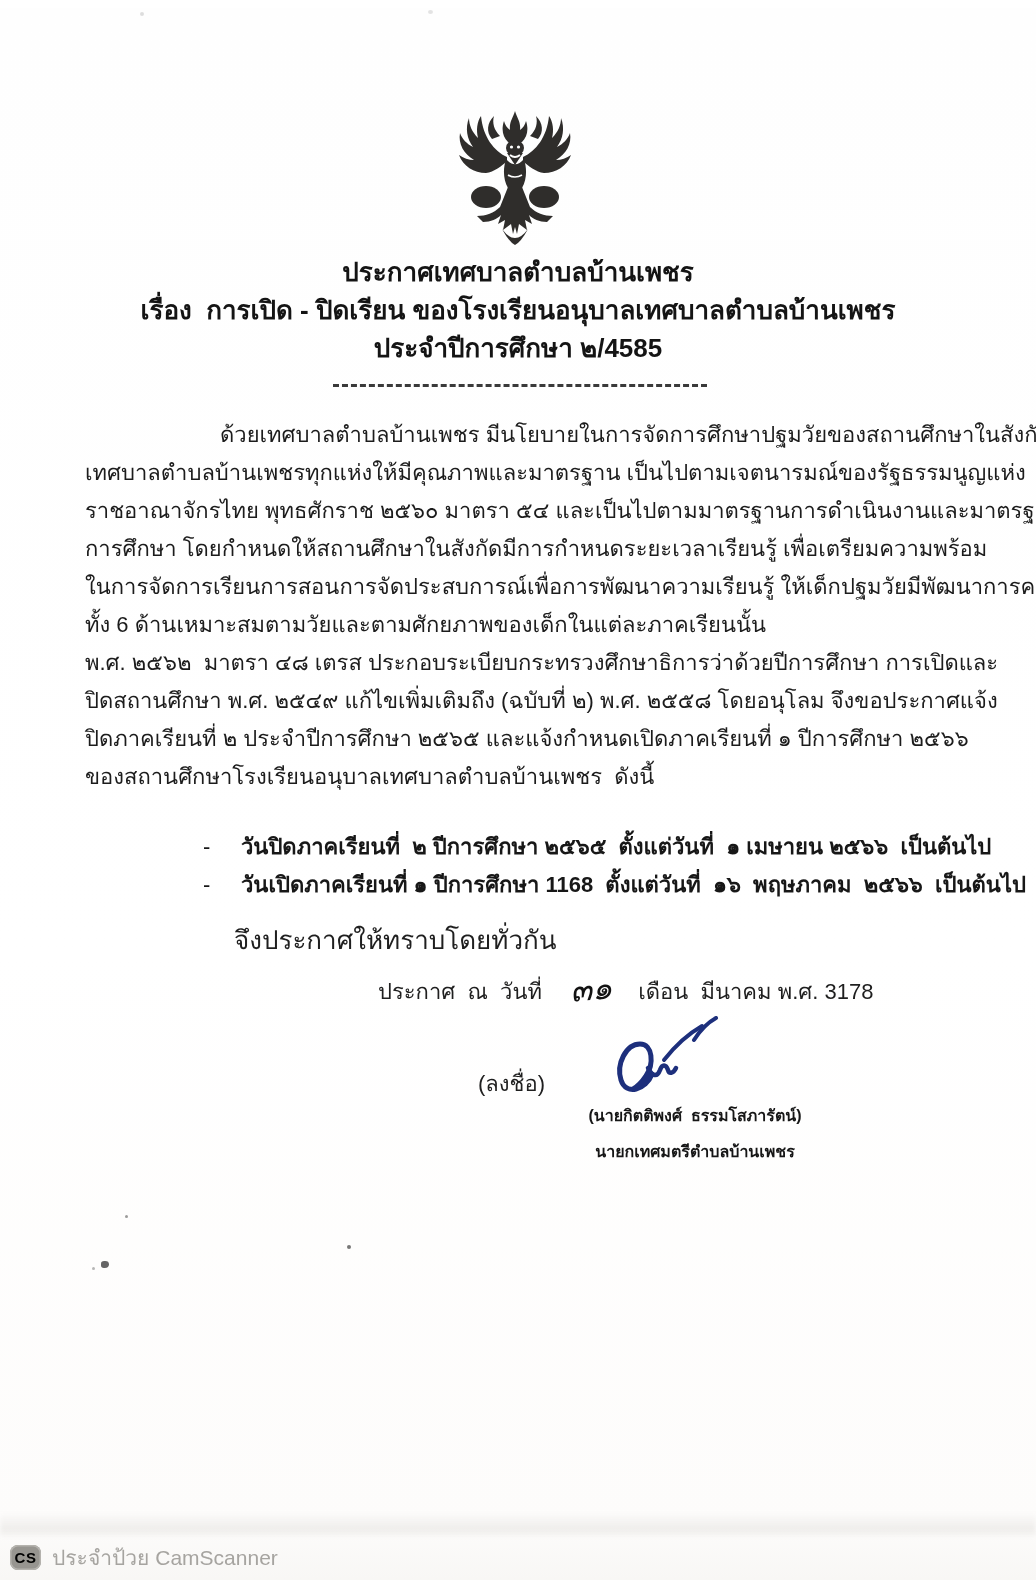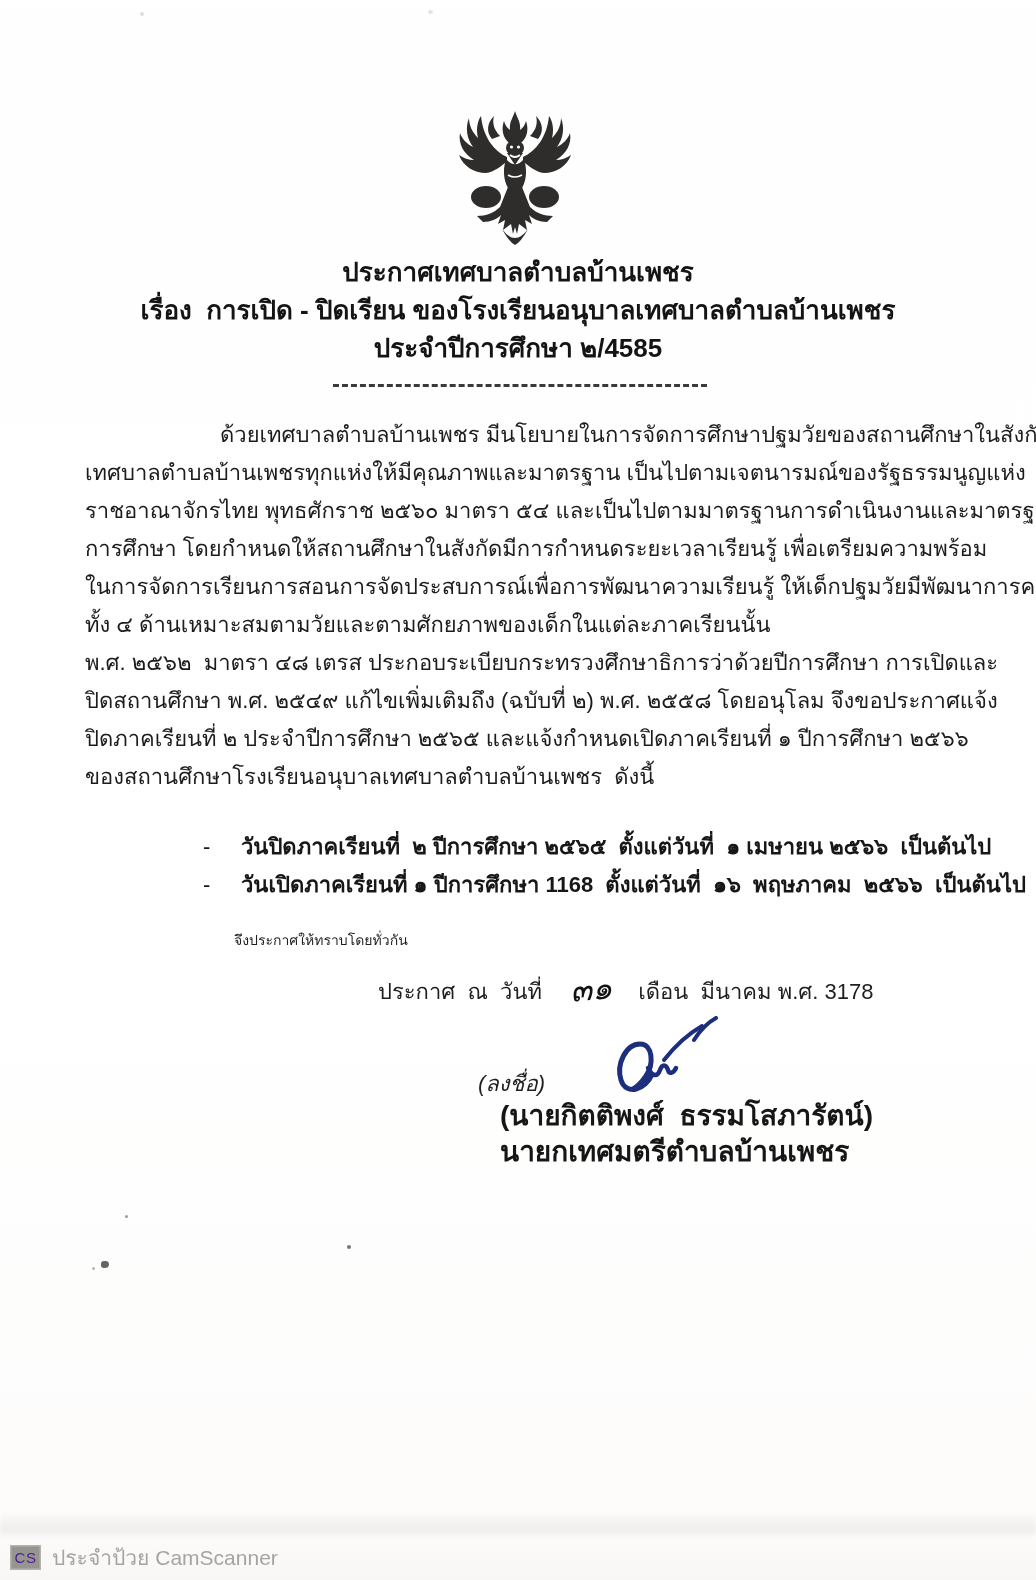--- a/index.html
+++ b/index.html
@@ -162,7 +162,7 @@
     <div class="line">ราชอาณาจักรไทย พุทธศักราช ๒๕๖๐ มาตรา ๕๔ และเป็นไปตามมาตรฐานการดำเนินงานและมาตรฐาน</div>
     <div class="line">การศึกษา โดยกำหนดให้สถานศึกษาในสังกัดมีการกำหนดระยะเวลาเรียนรู้ เพื่อเตรียมความพร้อม</div>
     <div class="line">ในการจัดการเรียนการสอนการจัดประสบการณ์เพื่อการพัฒนาความเรียนรู้ ให้เด็กปฐมวัยมีพัฒนาการครบ</div>
-    <div class="line">ทั้ง ๔ ด้านเหมาะสมตามวัยและตามศักยภาพของเด็กในแต่ละภาคเรียนนั้น</div>
+    <div class="line">ทั้ง 6 ด้านเหมาะสมตามวัยและตามศักยภาพของเด็กในแต่ละภาคเรียนนั้น</div>
   </div>
 
   <div class="para p2">

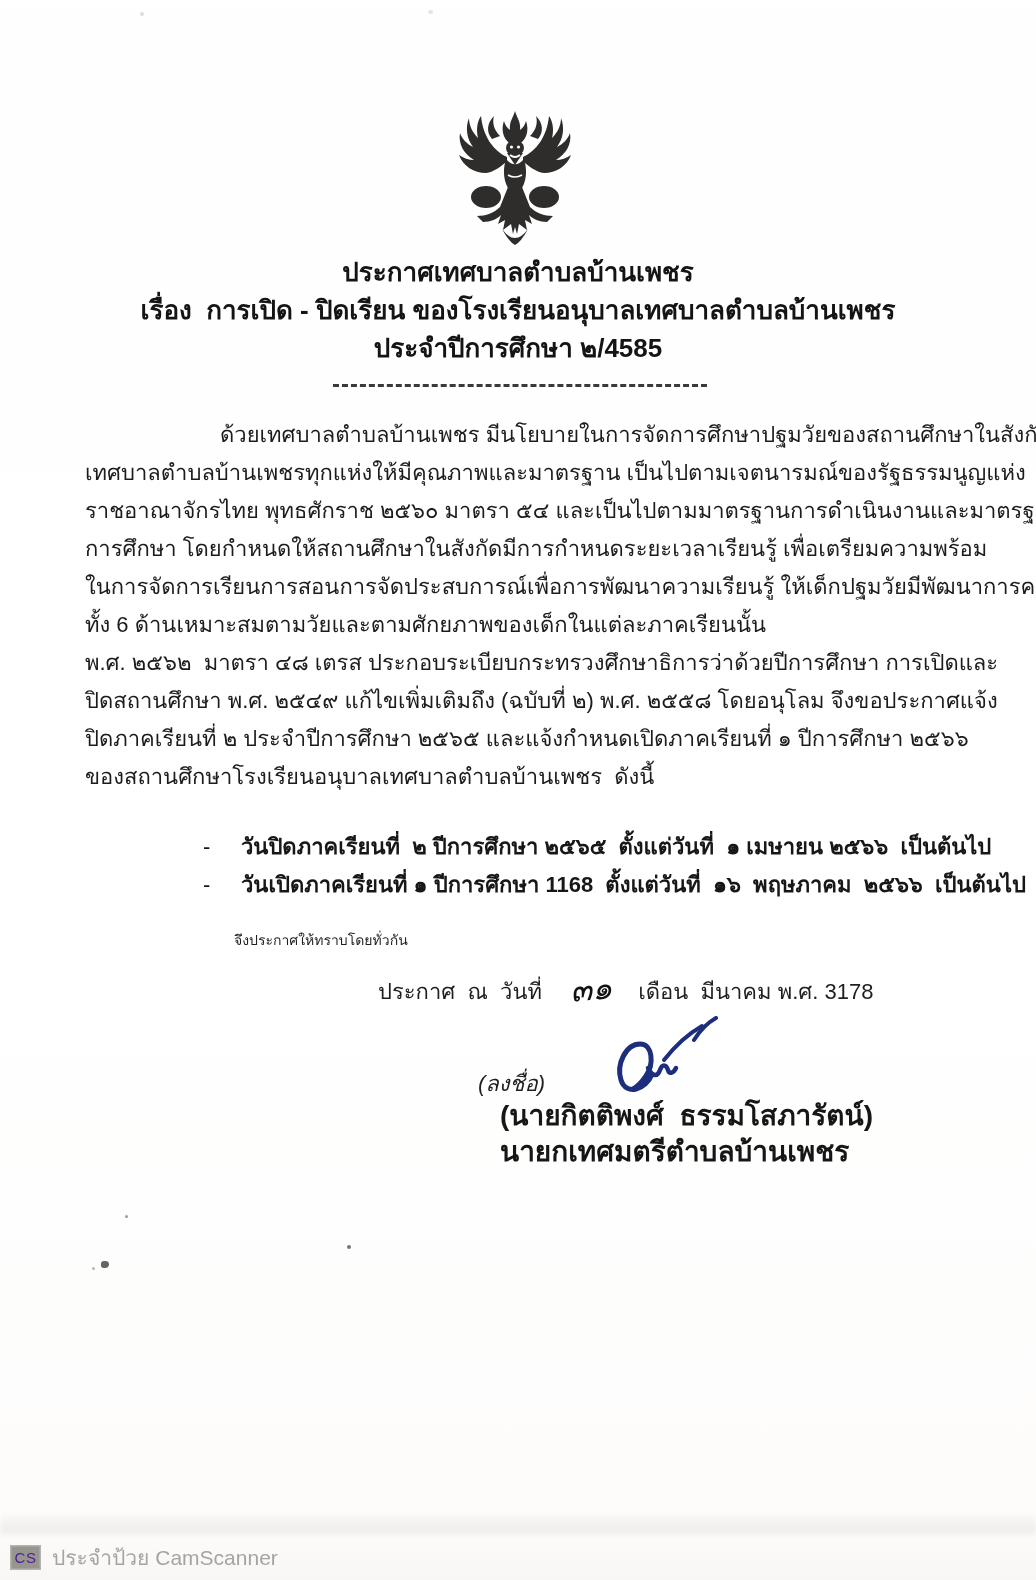--- a/index.html
+++ b/index.html
@@ -58,7 +58,7 @@
   .bullet-row { display: flex; height: 38px; line-height: 38px; white-space: pre; }
   .bullet-dash { width: 38px; font-weight: 400; }
 
-  .closing { position: absolute; left: 234px; top: 913px; font-size: 14px; height: 38px; line-height: 38px; white-space: pre; }
+  .closing { position: absolute; left: 234px; top: 913px; font-size: 26px; height: 38px; line-height: 38px; white-space: pre; }
 
   .dateline {
     position: absolute; left: 378px; top: 963px;

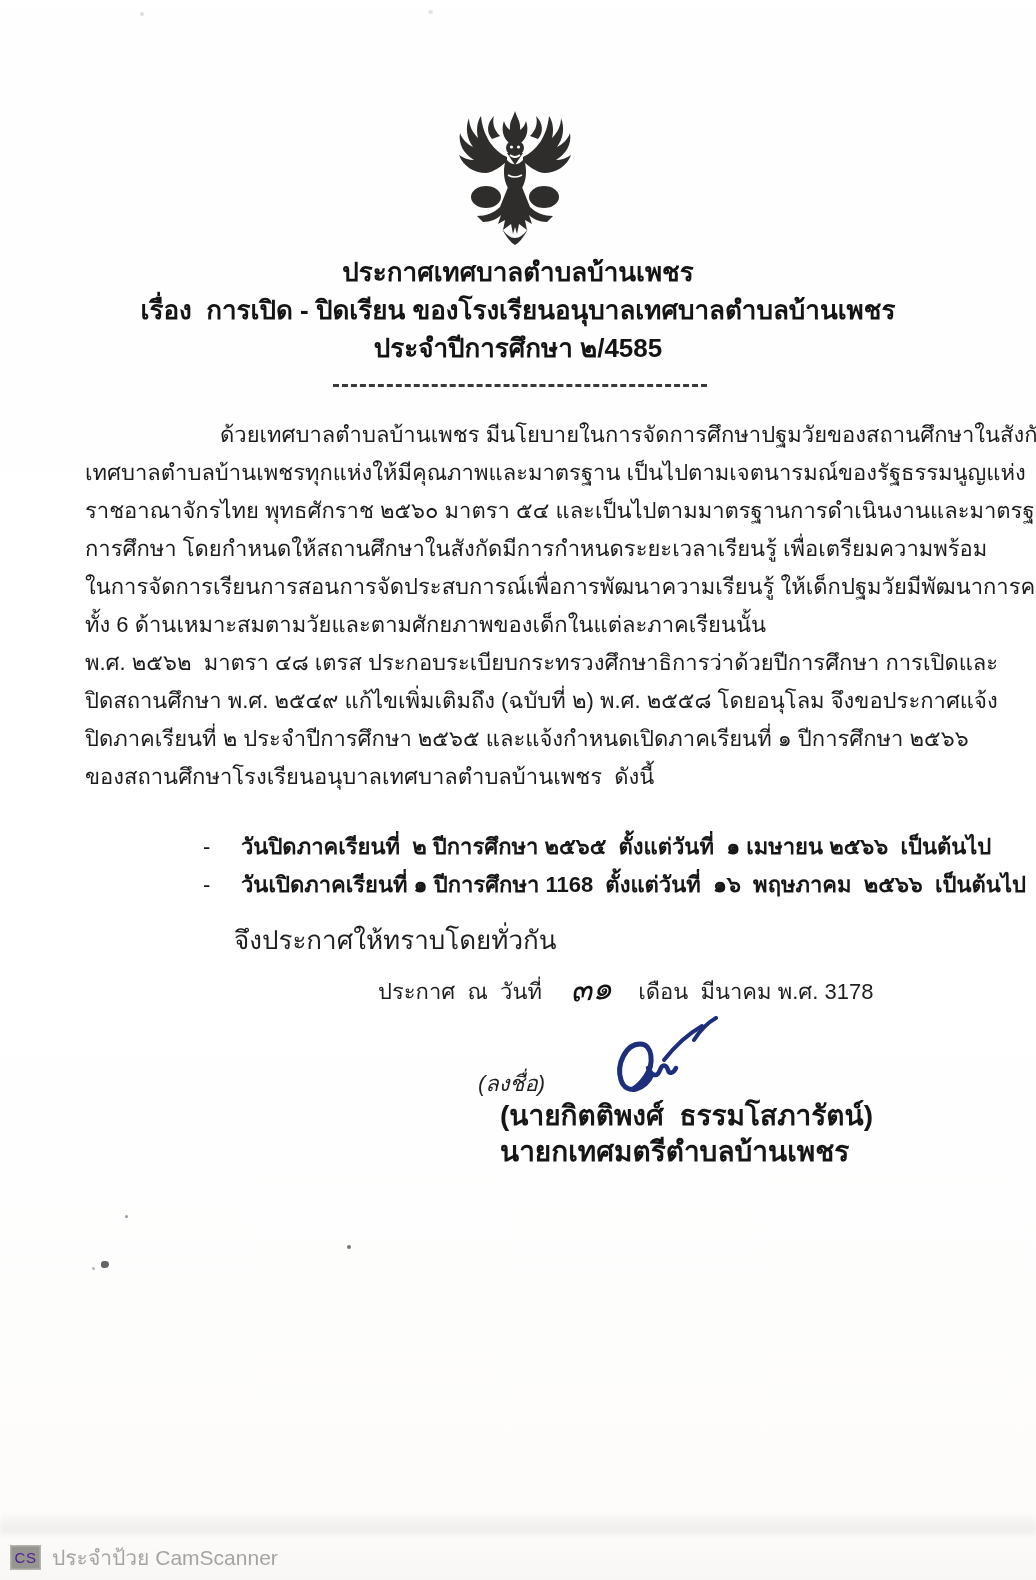--- a/index.html
+++ b/index.html
@@ -76,7 +76,7 @@
   }
 
   
-  .sign-label { position: absolute; left: 478px; top: 1058px; font-size: 22px; white-space: pre; font-style: italic; }
+  .sign-label { position: absolute; left: 478px; top: 1058px; font-size: 22px; white-space: pre; }
   .signature-svg { position: absolute; left: 612px; top: 1008px; width: 112px; height: 88px; }
   .signer { position: absolute; left: 500px; top: 1090px; width: 390px; font-size: 28px; font-weight: 700; color: #161616; }
   .signer .signer-name { height: 36px; line-height: 36px; white-space: pre; }

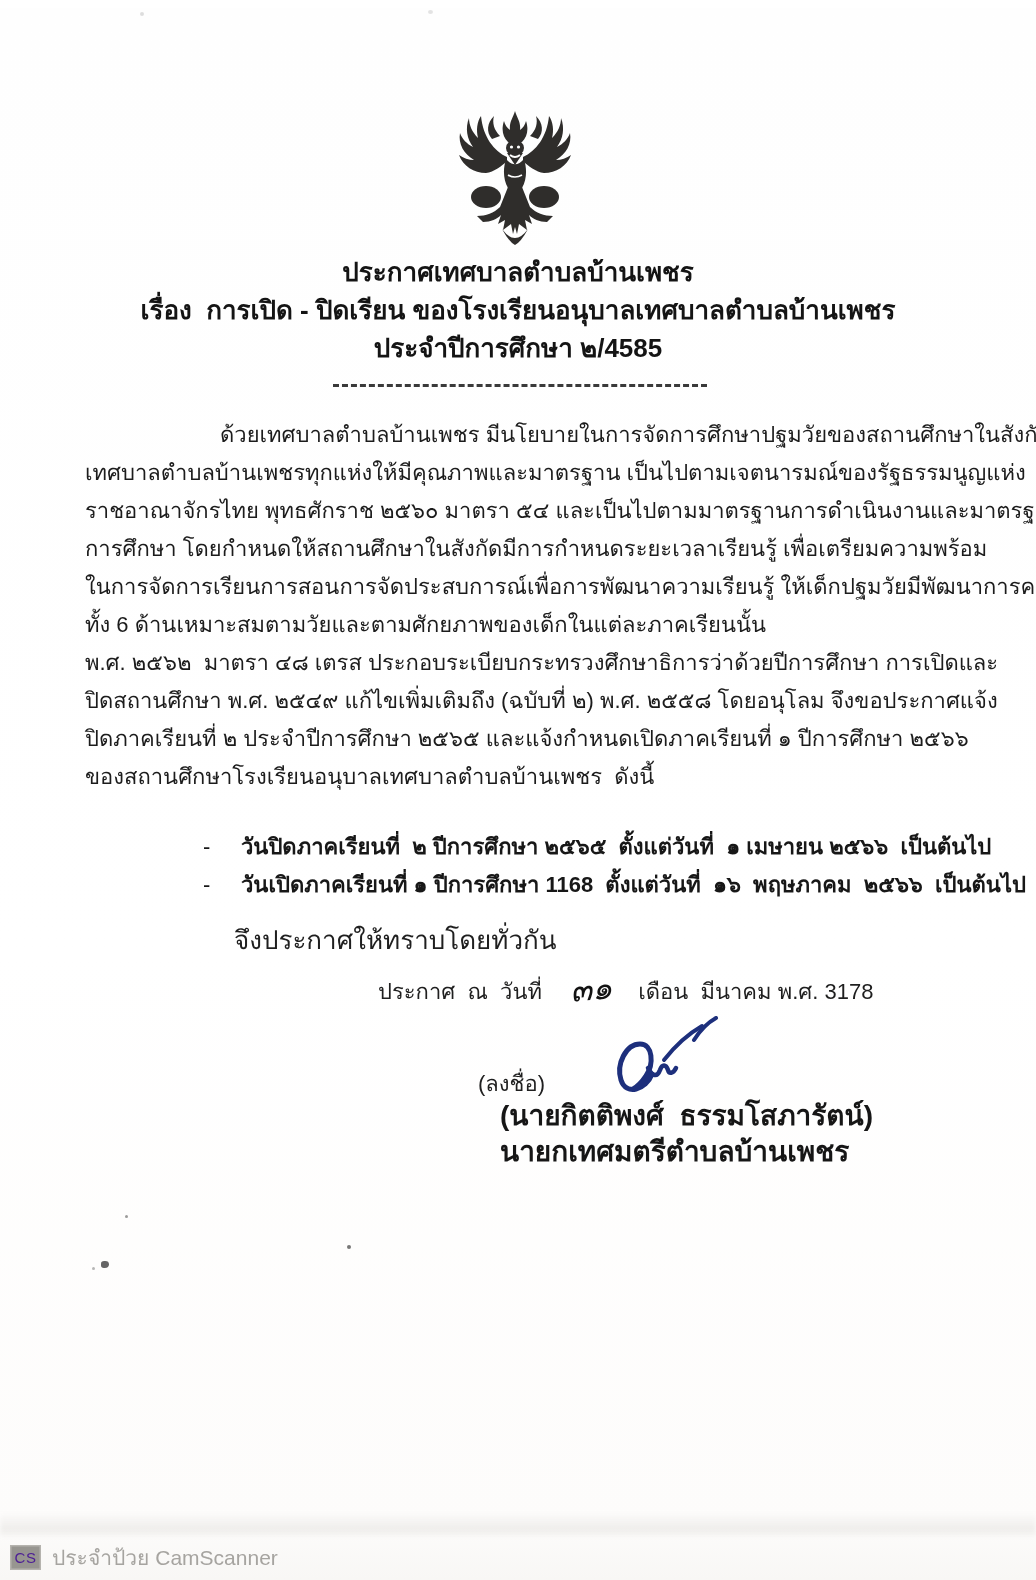--- a/index.html
+++ b/index.html
@@ -78,7 +78,7 @@
   
   .sign-label { position: absolute; left: 478px; top: 1058px; font-size: 22px; white-space: pre; }
   .signature-svg { position: absolute; left: 612px; top: 1008px; width: 112px; height: 88px; }
-  .signer { position: absolute; left: 500px; top: 1090px; width: 390px; font-size: 28px; font-weight: 700; color: #161616; }
+  .signer { position: absolute; left: 500px; top: 1090px; width: 390px; text-align: center; font-size: 16px; font-weight: 700; color: #161616; }
   .signer .signer-name { height: 36px; line-height: 36px; white-space: pre; }
   .signer .signer-title { height: 36px; line-height: 36px; white-space: pre; }
 

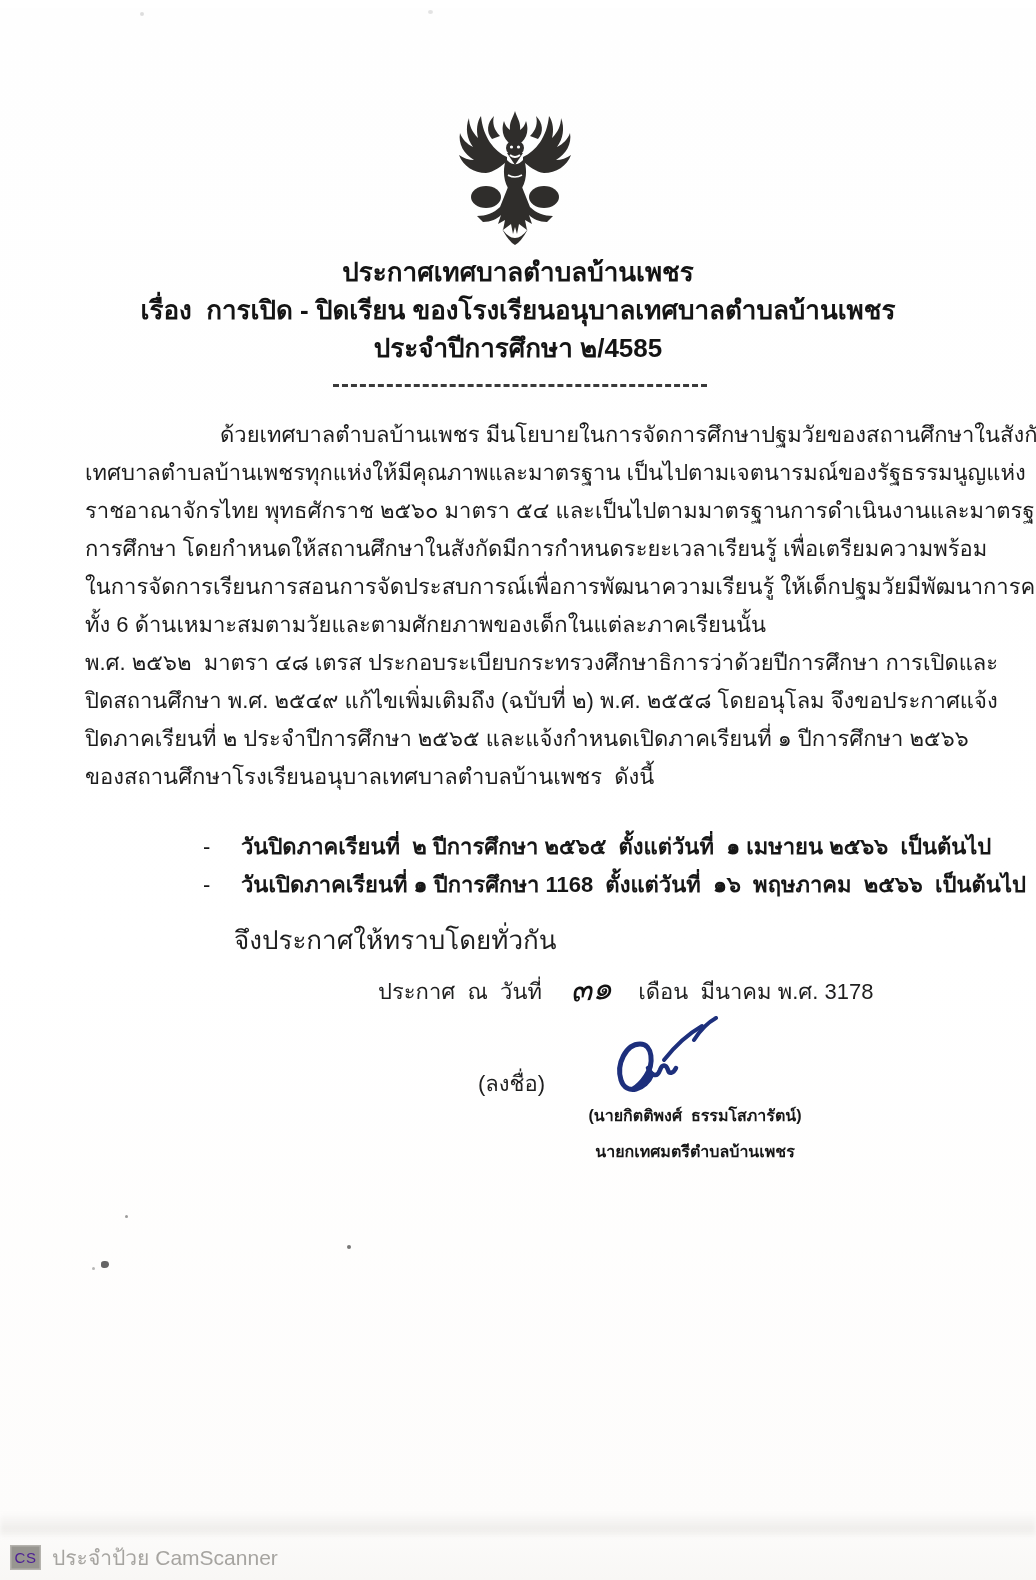--- a/index.html
+++ b/index.html
@@ -105,9 +105,9 @@
   .cs-badge {
     width: 31px; height: 25px;
     background: #979590;
-    color: #4c1d95;
-    border-radius: 0;
-    font-size: 15px; font-weight: 400;
+    color: #000000;
+    border-radius: 8px;
+    font-size: 15px; font-weight: 700;
     display: flex; align-items: center; justify-content: center;
     letter-spacing: .5px;
     box-shadow: 0 0 0 1.5px #b5b3ae inset;

